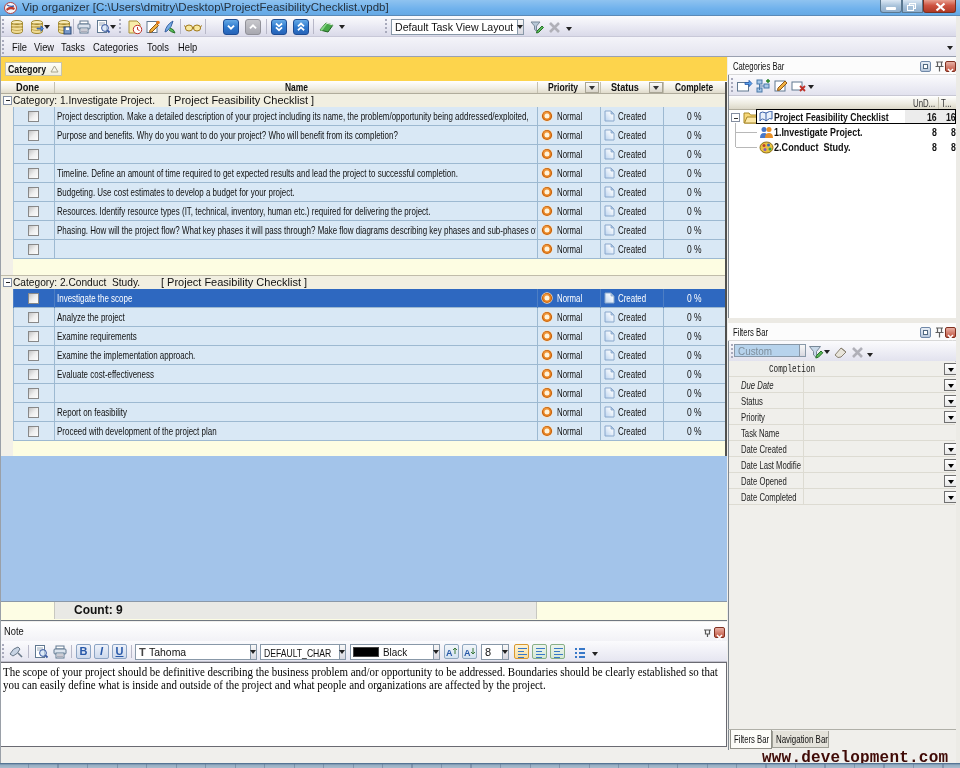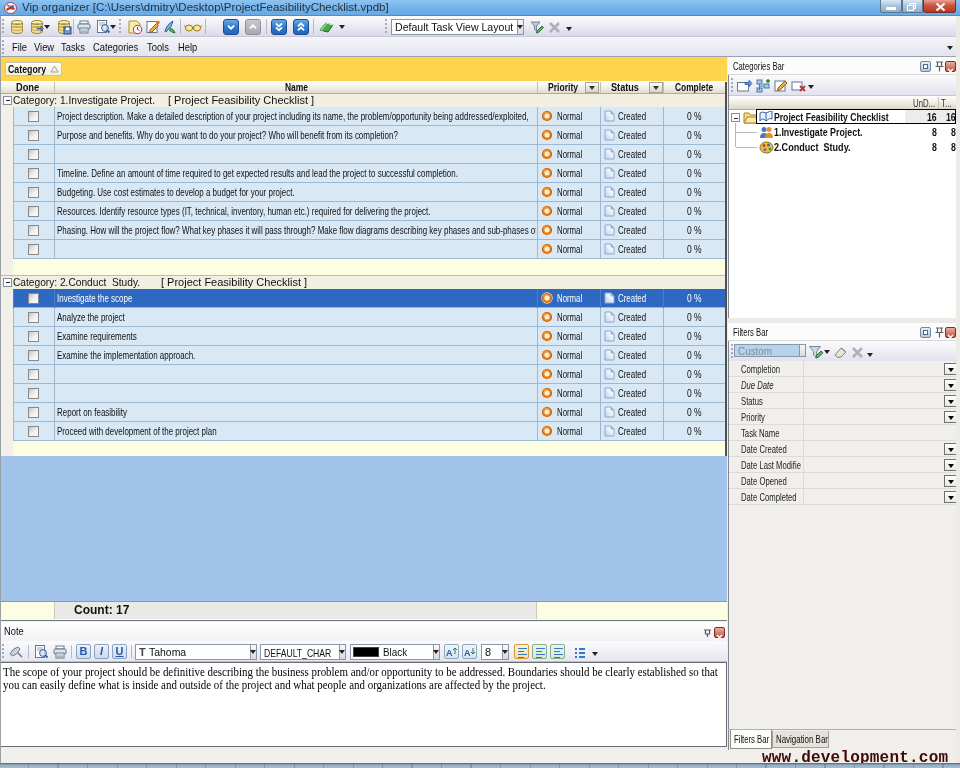--- a/index.html
+++ b/index.html
@@ -568,6 +568,9 @@
 <div class="abs" style="left:663px;top:365px;width:1px;height:19px;background:#9db9d1;"></div>
 <div class="abs" style="left:726px;top:365px;width:1px;height:19px;background:#555;"></div>
 <div class="abs" style="left:28px;top:369px;width:11px;height:11px;background:linear-gradient(135deg,#c4c4c4,#eeeeee 50%,#fdfdfd);border:1px solid #888;"></div>
+<div class="abs" style="left:56px;top:365px;width:480px;height:19px;overflow:hidden;">
+      <div class="abs tx" style="left:1px;top:3px;font-size:11px;color:#111;transform:scaleX(0.725);transform-origin:0 0;">Evaluate cost-effectiveness</div>
+    </div>
 <svg class="abs" style="left:541px;top:368px;" width="12" height="12" viewBox="0 0 12 12">
       <circle cx="6" cy="6" r="5.7" fill="#fbe3c3"></circle>
       <circle cx="6" cy="6" r="5.1" fill="#c06010"></circle>

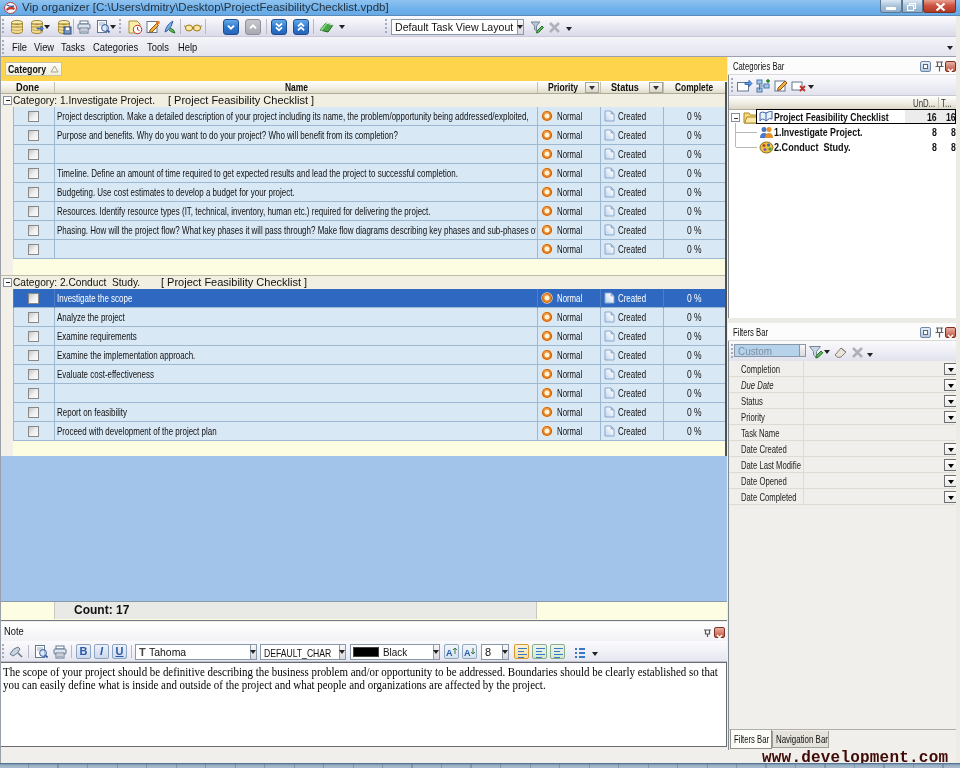--- a/index.html
+++ b/index.html
@@ -904,7 +904,7 @@
 <div class="abs" style="left:867px;top:353px;width:0;height:0;border:3px solid transparent;border-top:4px solid #222;"></div>
 <div class="abs" style="left:729px;top:361px;width:226px;height:16px;background:#f0efeb;border-bottom:1px solid #dddbd2;"></div>
 <div class="abs" style="left:803px;top:361px;width:1px;height:16px;background:#dddbd2;"></div>
-<div class="abs" style="left:740px;top:363px;width:63px;height:13px;overflow:hidden;">
+<div class="abs" style="left:768px;top:363px;width:63px;height:13px;overflow:hidden;font-family:Liberation Mono, monospace;">
       <div class="abs tx" style="left:1px;top:0px;font-size:11px;color:#222;transform:scaleX(0.7);transform-origin:0 0;">Completion</div>
     </div>
 <div class="abs" style="left:944px;top:363px;width:13px;height:12px;background:linear-gradient(#ffffff,#e8e8e8);border:1px solid #707070;">

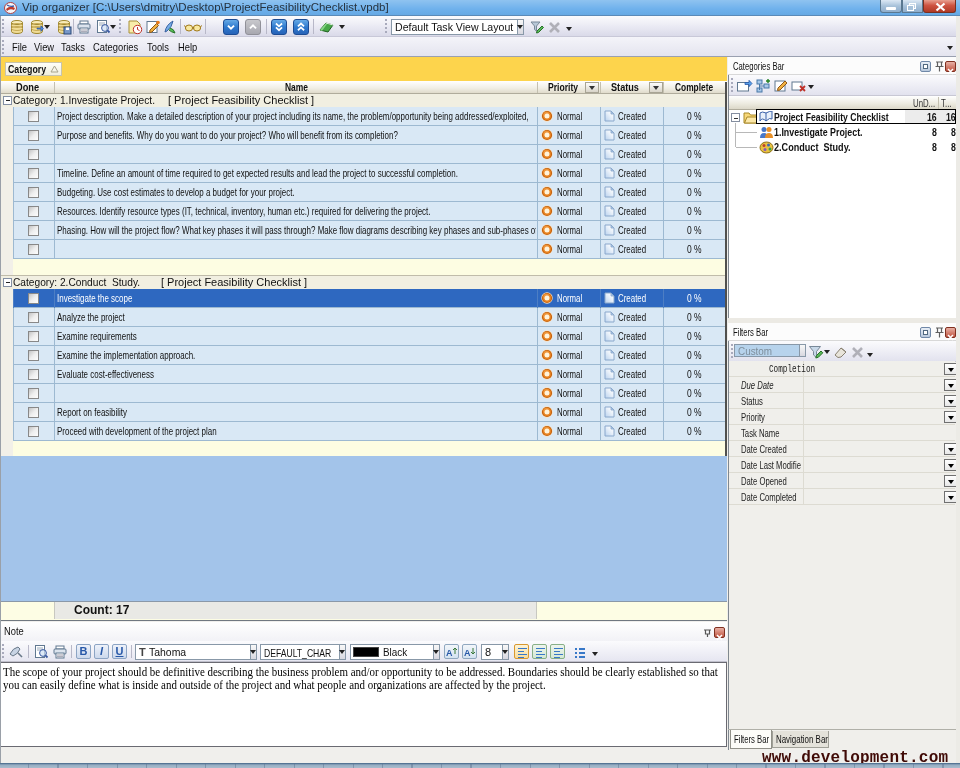--- a/index.html
+++ b/index.html
@@ -695,7 +695,7 @@
 <div class="abs" style="left:1px;top:456px;width:726px;height:145px;background:#a3c4ea;"></div>
 <div class="abs" style="left:1px;top:601px;width:726px;height:20px;background:#fdfde4;border-top:1px solid #8a98a8;border-bottom:1px solid #707880;"></div>
 <div class="abs" style="left:54px;top:602px;width:483px;height:17px;background:#e9e9e5;border-left:1px solid #c8c8c0;border-right:1px solid #c8c8c0;"></div>
-<div class="abs tx" style="left:74px;top:603px;font-size:12px;color:#111;font-weight:bold;">Count: 17</div>
+<div class="abs tx" style="left:74px;top:603px;font-size:12px;color:#111;font-weight:bold;">Count: 9</div>
 <div class="abs" style="left:0px;top:622px;width:727px;height:19px;background:linear-gradient(#ffffff,#f2f2f6);"></div>
 <div class="abs tx" style="left:4px;top:625px;font-size:11px;color:#111;transform:scaleX(0.85);transform-origin:0 0;">Note</div>
 <svg class="abs" style="left:702px;top:627px;" width="11" height="11" viewBox="0 0 11 11">

